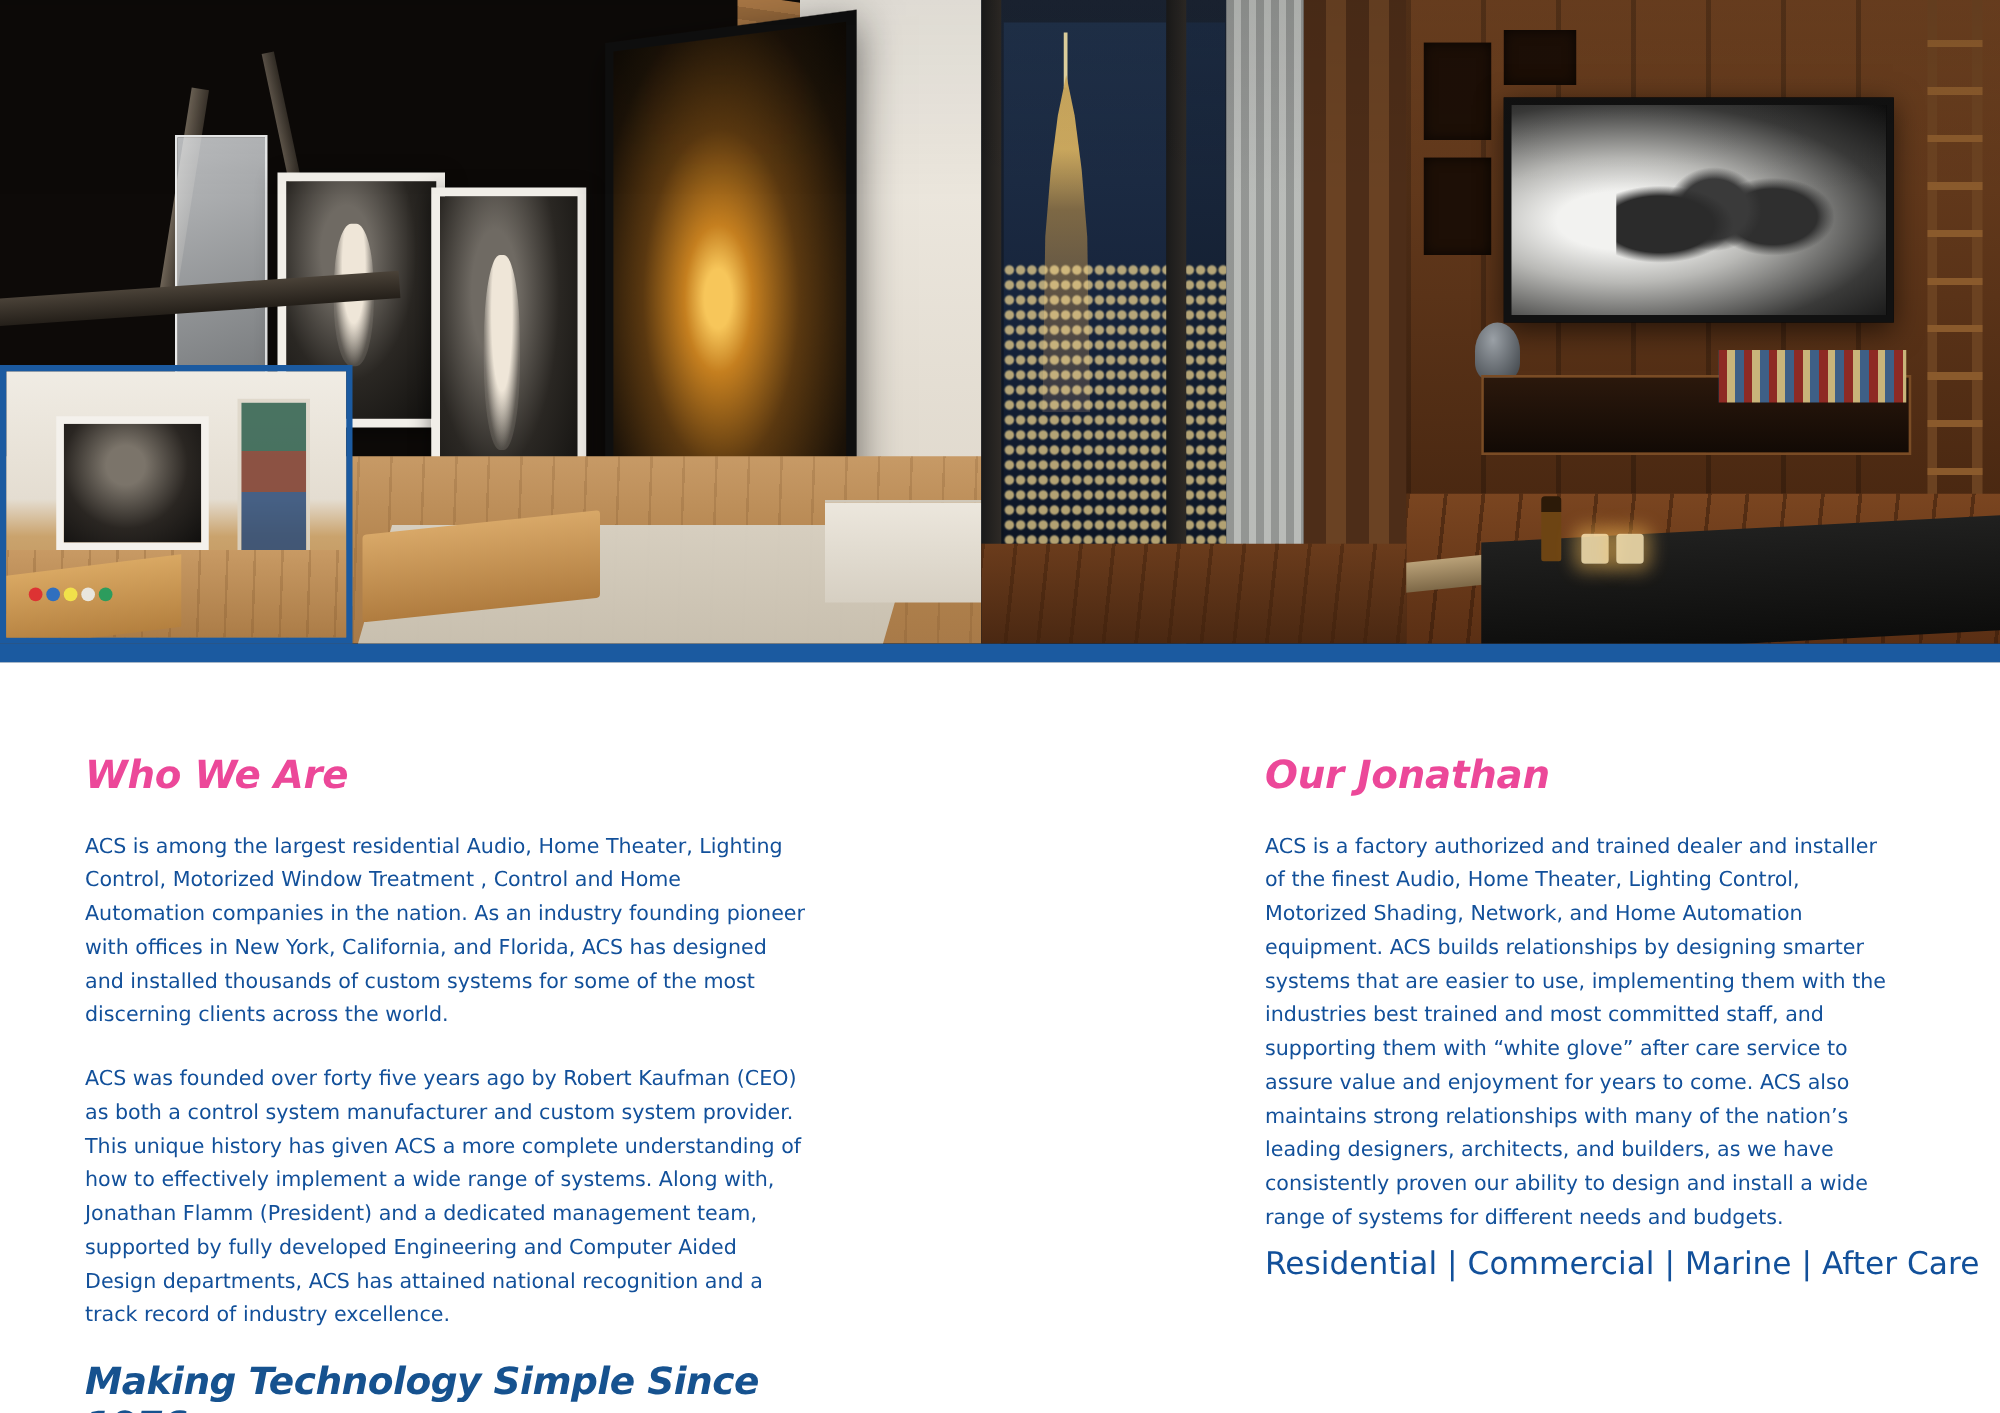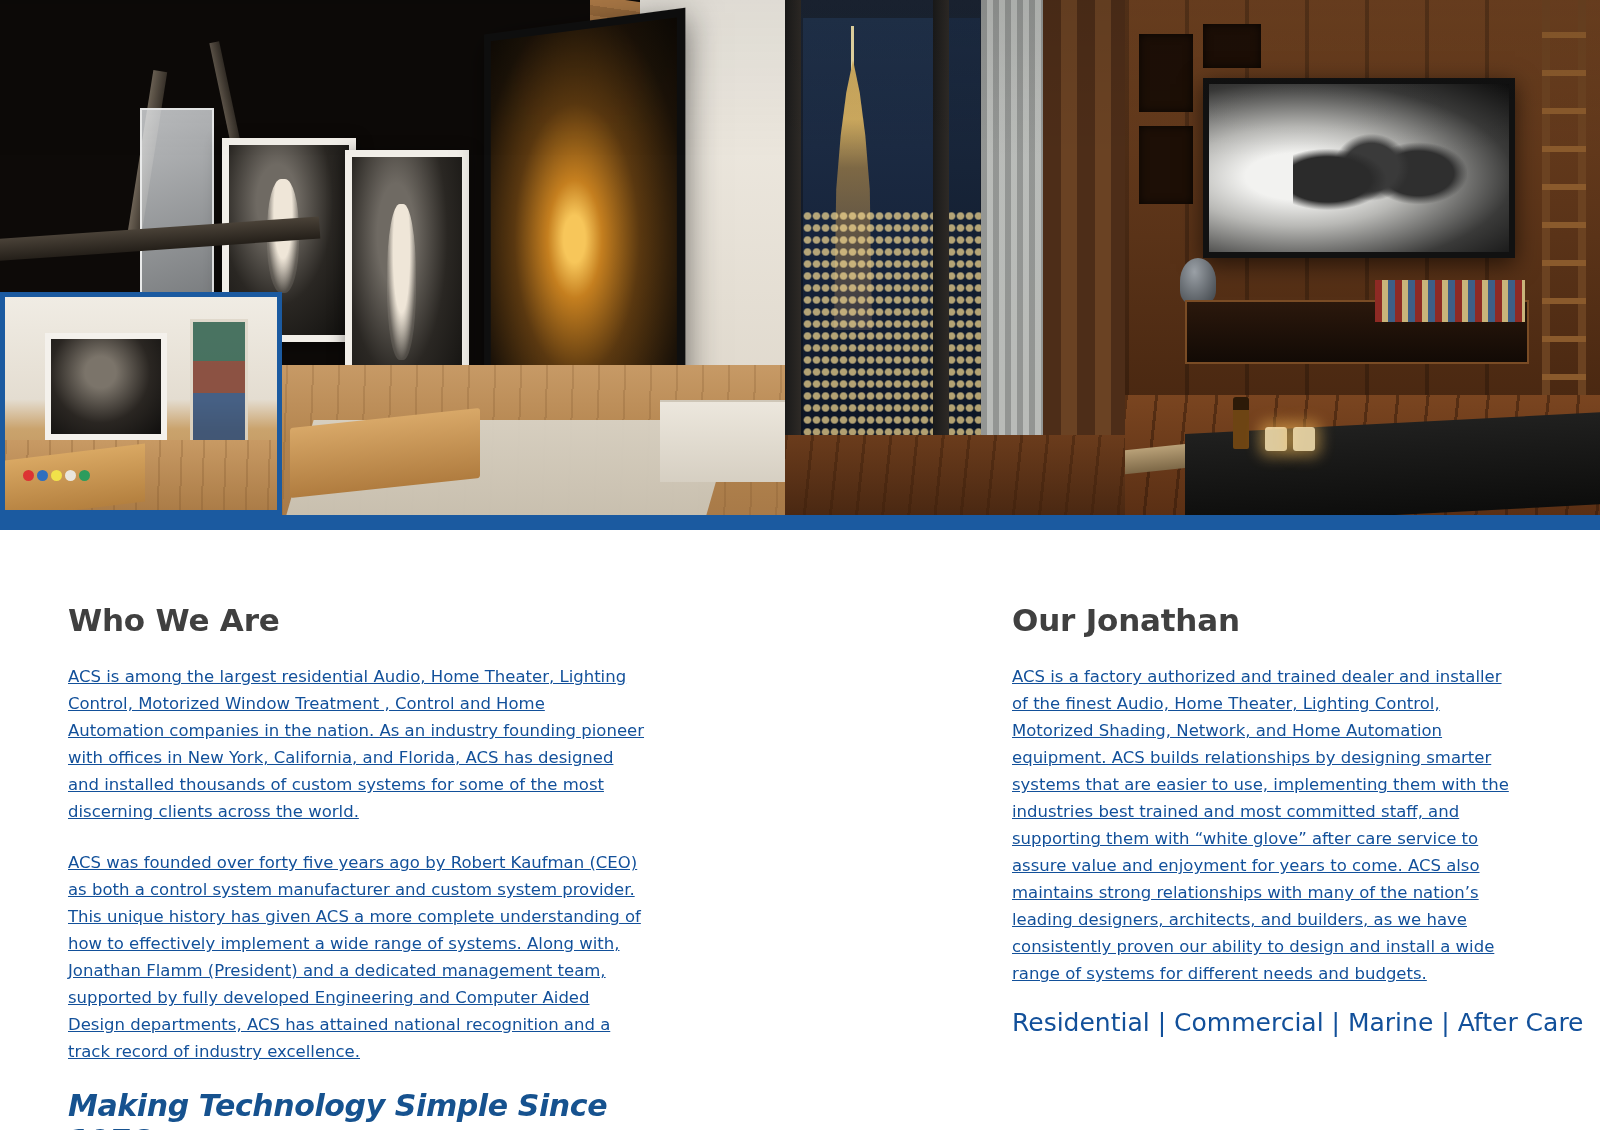--- a/index.html
+++ b/index.html
@@ -344,10 +344,11 @@
   h2.section-title {
     margin: 0 0 26px 0;
     font-family: "DejaVu Sans", sans-serif;
+    font-style: italic;
     font-weight: bold;
     font-size: 31px;
     line-height: 1.1;
-    color: #404040;
+    color: #ec4899;
     letter-spacing: -0.2px;
   }
   .col-left h2.section-title { margin-top: 73px; }

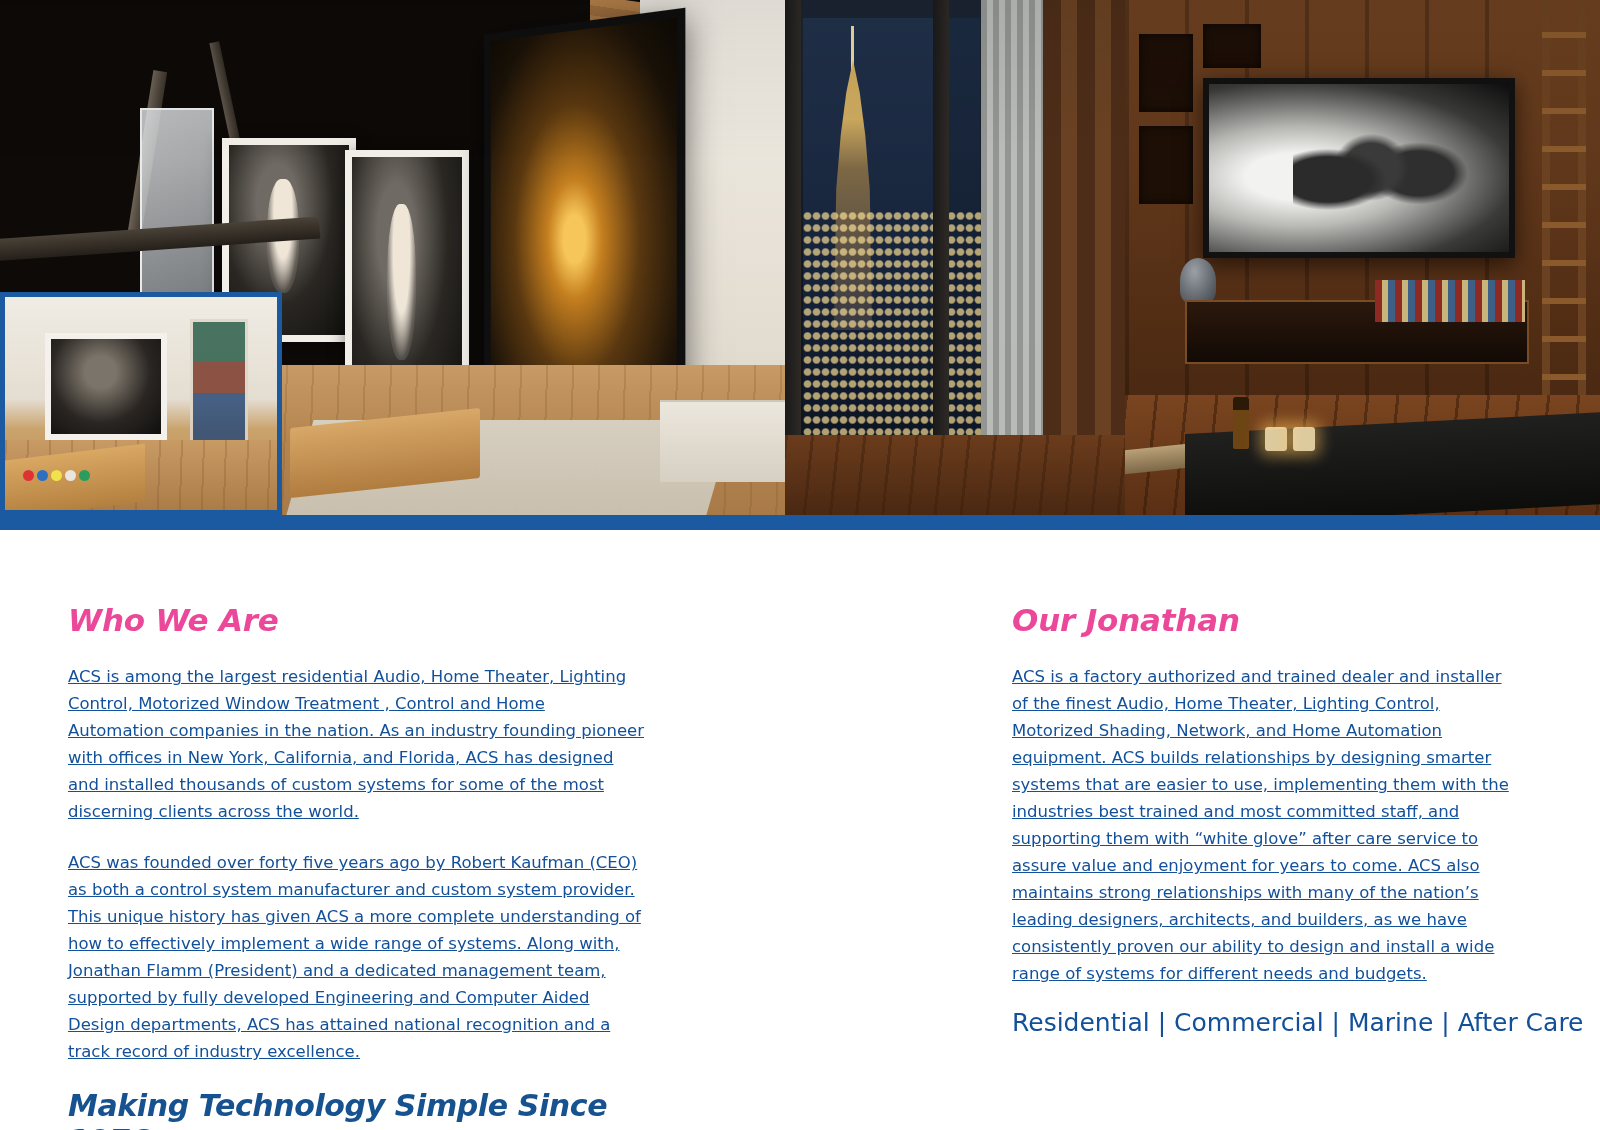--- a/index.html
+++ b/index.html
@@ -361,7 +361,6 @@
     line-height: 27px;
     color: #1b4f8c;
     color: #12509a;
-    text-decoration: underline;
   }
   .col-right p.body { margin-bottom: 20px; }
 

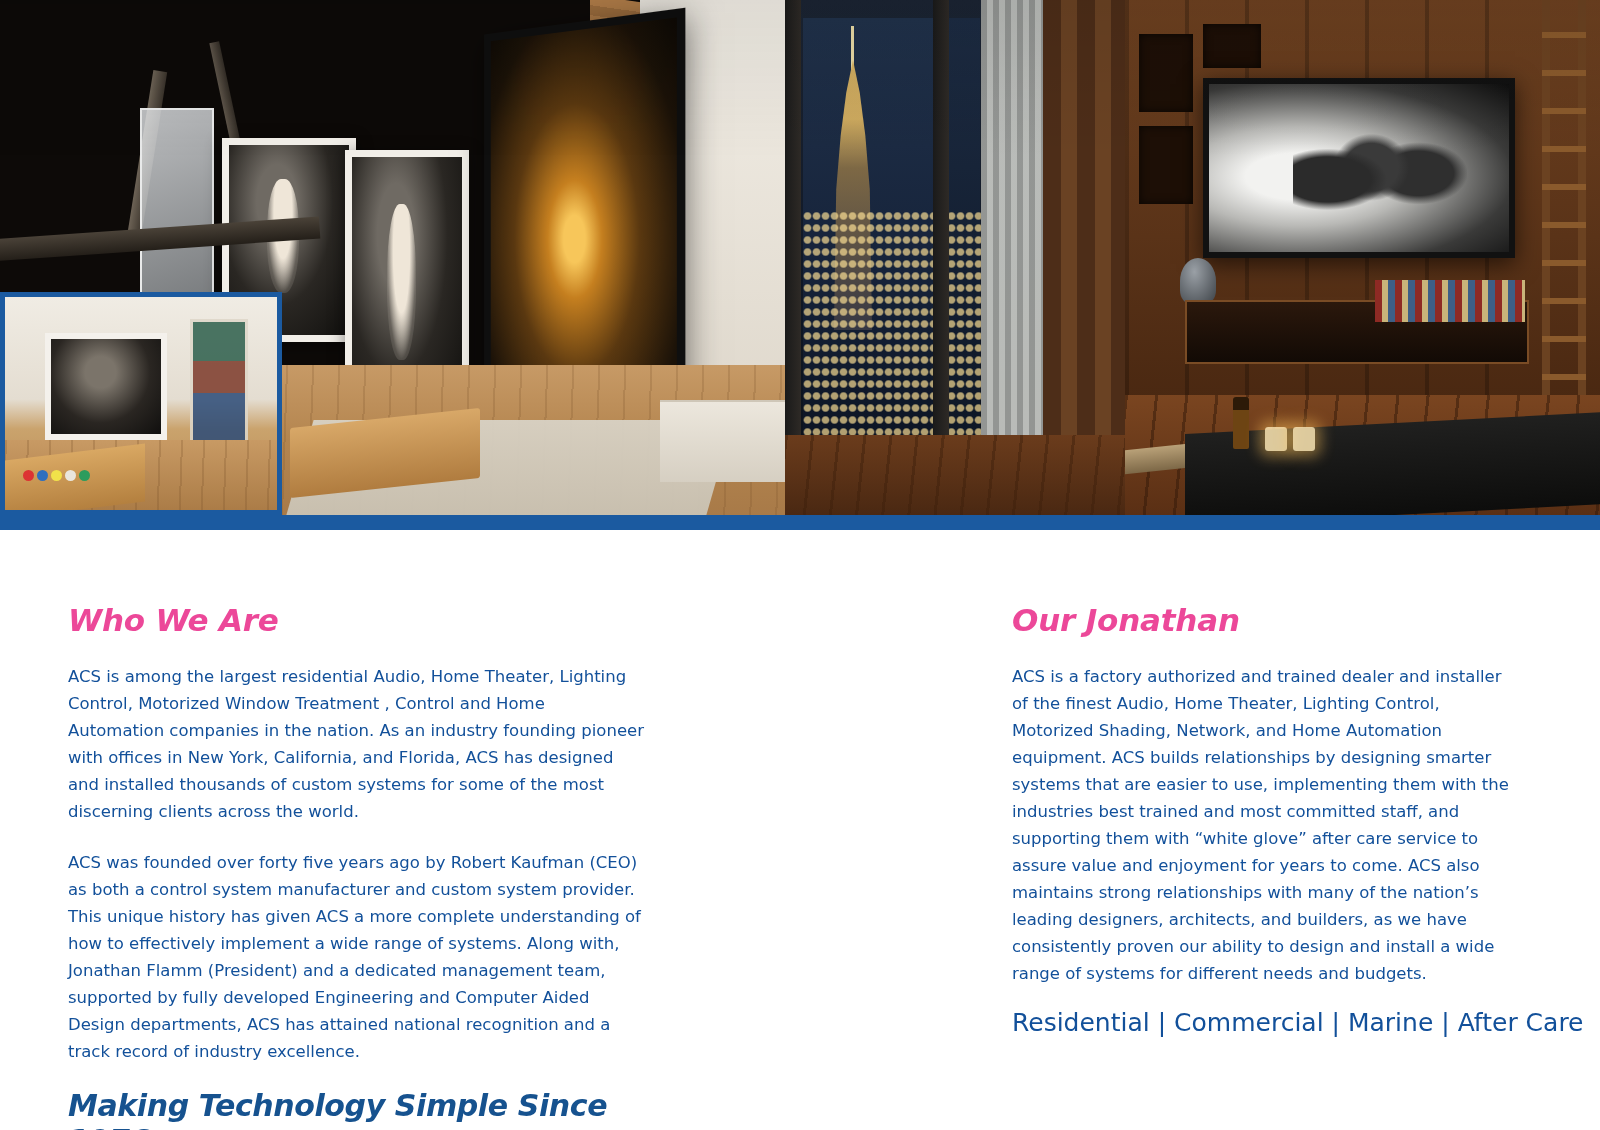--- a/index.html
+++ b/index.html
@@ -362,7 +362,7 @@
     color: #1b4f8c;
     color: #12509a;
   }
-  .col-right p.body { margin-bottom: 20px; }
+  .col-right p.body { margin-bottom: 8px; }
 
   .tagline {
     margin: 10px 0 0 0;

